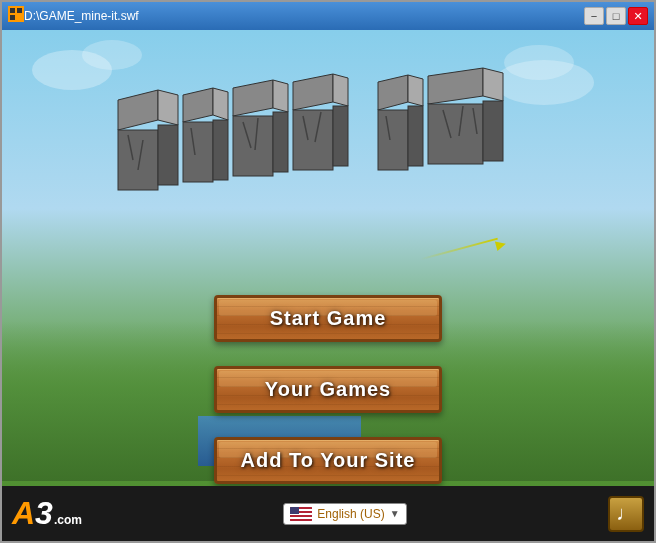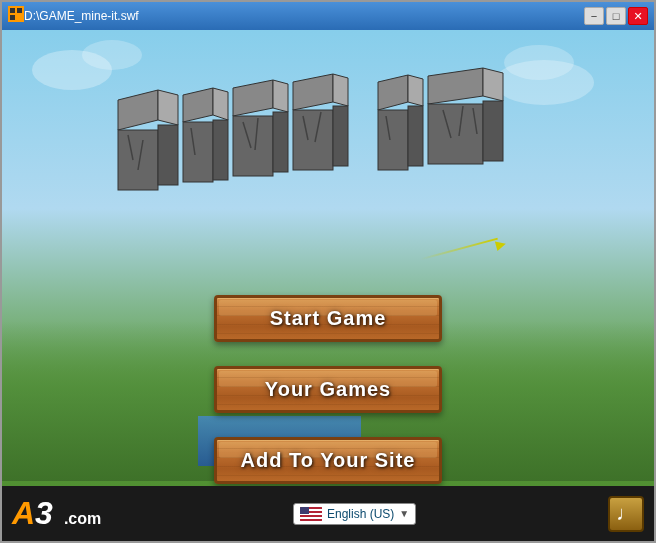--- a/index.html
+++ b/index.html
@@ -62,7 +62,7 @@
     .a10-logo { display: flex; align-items: baseline; }
     .a10-a { font-size: 32px; font-weight: 900; color: #ff9900; font-style: italic; }
     .a10-10 { font-size: 32px; font-weight: 900; color: white; font-style: italic; }
-    .a10-dot-com { font-size: 16px; color: white; font-weight: bold; margin-left: 11px; }
+    .a10-dot-com { font-size: 12px; color: white; font-weight: bold; margin-left: 1px; }
 
     
     .lang-selector {

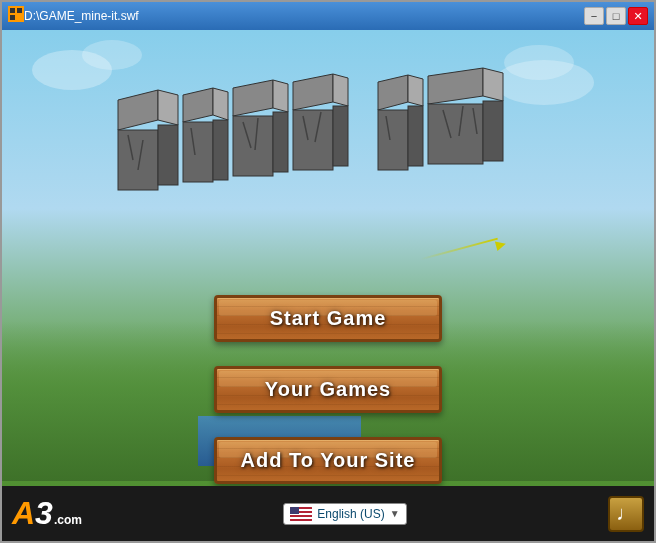--- a/index.html
+++ b/index.html
@@ -80,7 +80,7 @@
       position: absolute; top: 0; left: 0; width: 9px; height: 7px;
       background: #3c3b6e;
     }
-    .lang-text { font-size: 12px; color: #0c4a6e; }
+    .lang-text { font-size: 12px; color: #a16207; }
     .lang-arrow { font-size: 10px; color: #555; }
 
     

